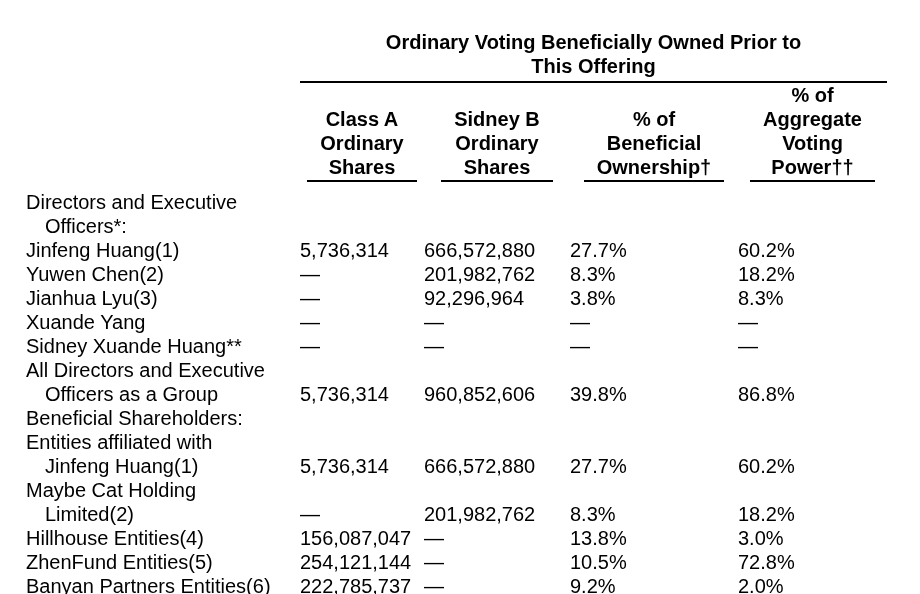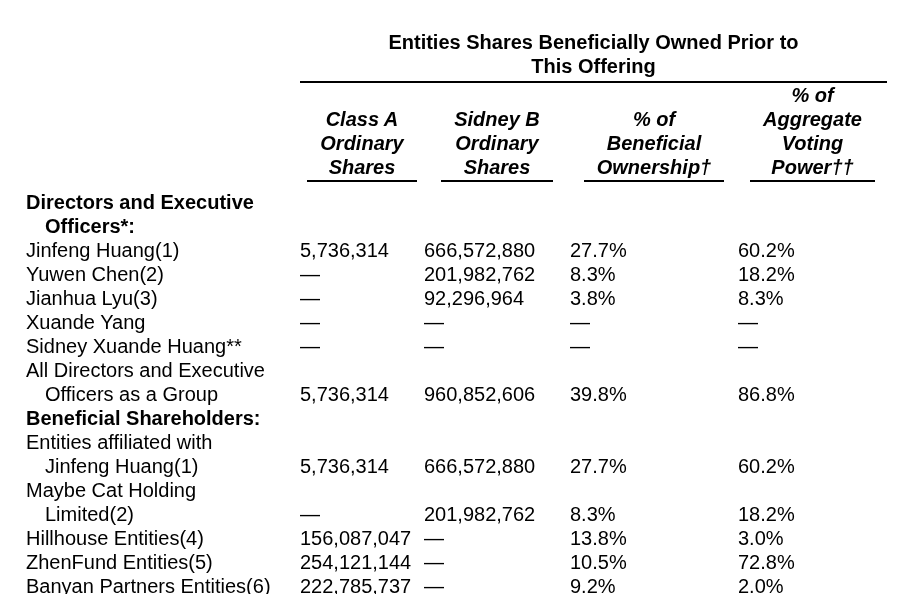--- a/index.html
+++ b/index.html
@@ -48,7 +48,7 @@
 <div class="page">
   <div class="grid">
 
-    <div class="span-title">Entities Shares Beneficially Owned Prior to
+    <div class="span-title">Ordinary Voting Beneficially Owned Prior to
 This Offering</div>
 
     <div></div>

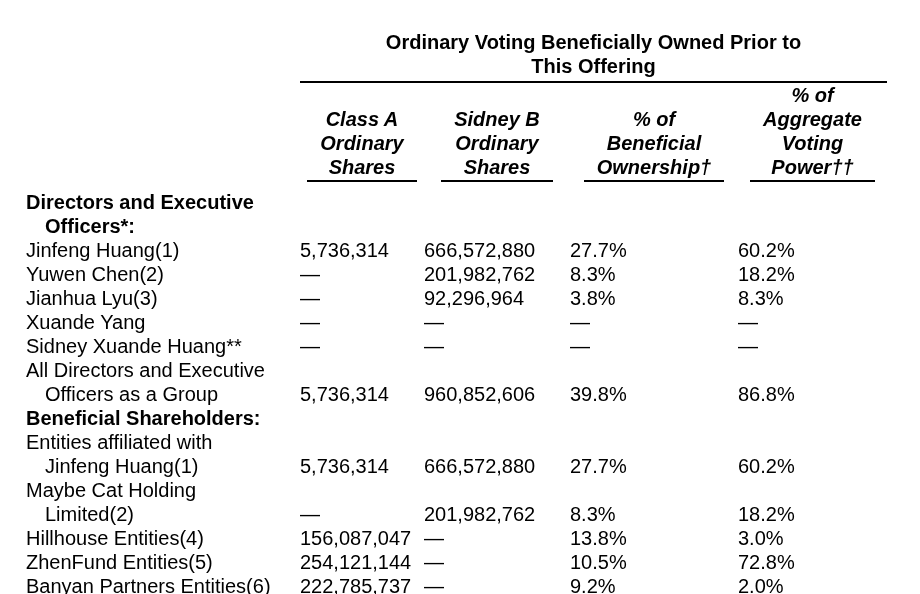--- a/index.html
+++ b/index.html
@@ -24,7 +24,7 @@
     padding-bottom:3px;
   }
   .colhead{
-    display:flex;justify-content:center;align-items:flex-start;font-style:italic;
+    display:flex;justify-content:center;align-items:flex-start;
   }
   .colhead .u{
     white-space:pre-line;text-align:center;font-weight:bold;

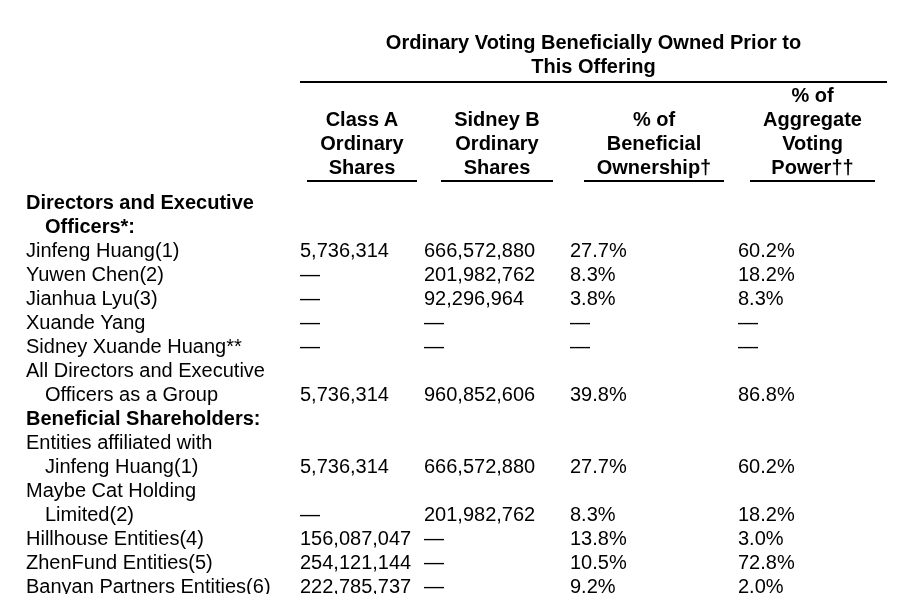--- a/index.html
+++ b/index.html
@@ -37,7 +37,7 @@
     white-space:pre-line;
     padding-left:19px;text-indent:-19px;
   }
-  .section .label{font-weight:bold;}
+  .section .label{font-weight:normal;}
   .num{text-align:left;}
   .dash-num{padding-right:9px;}
   .dash-pct{padding-right:26px;}

